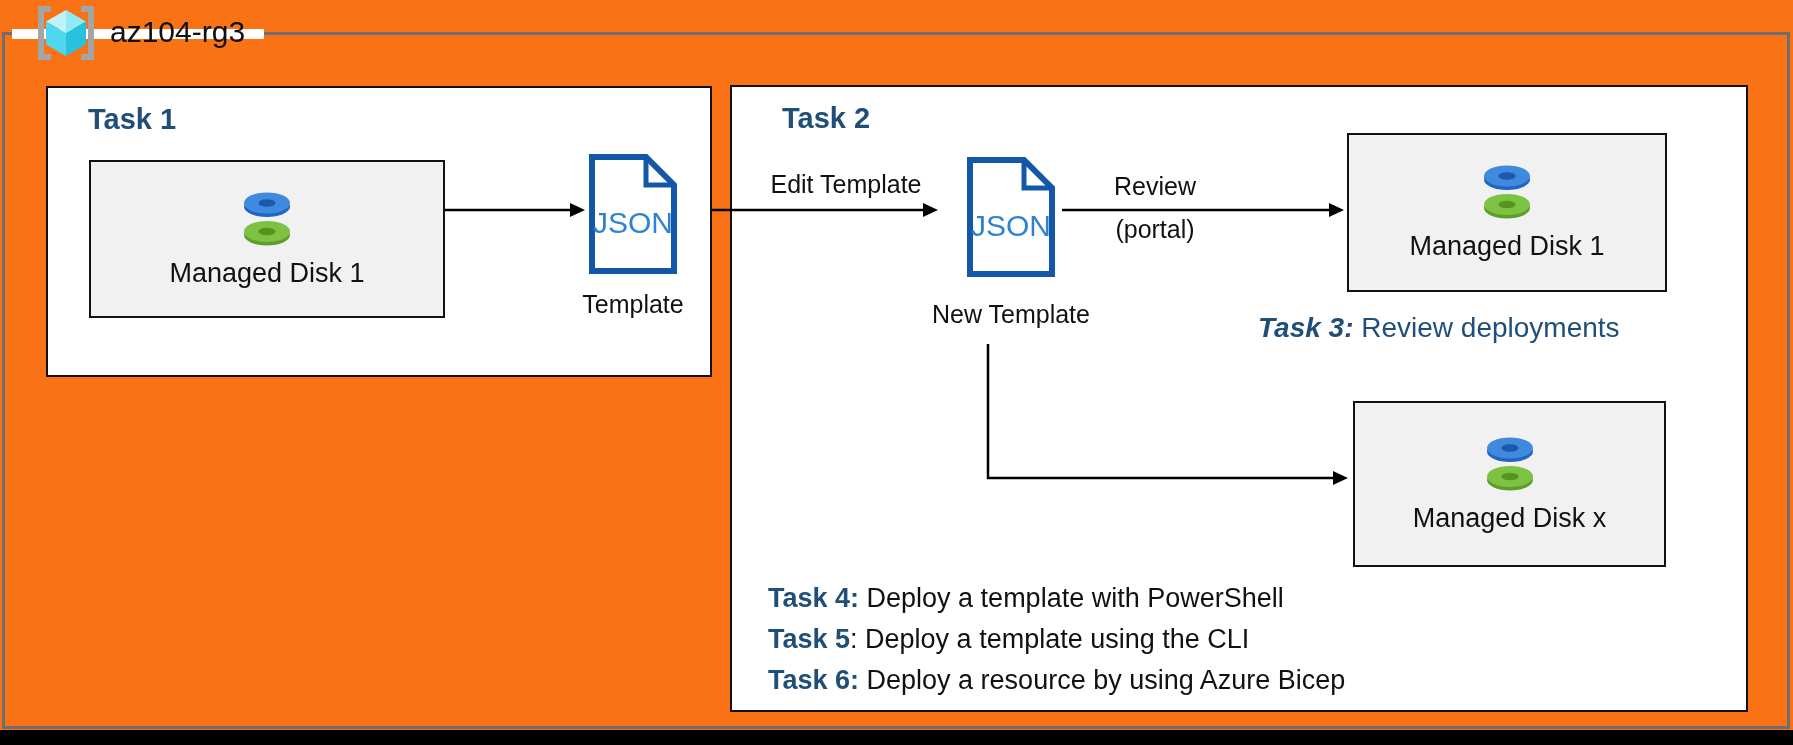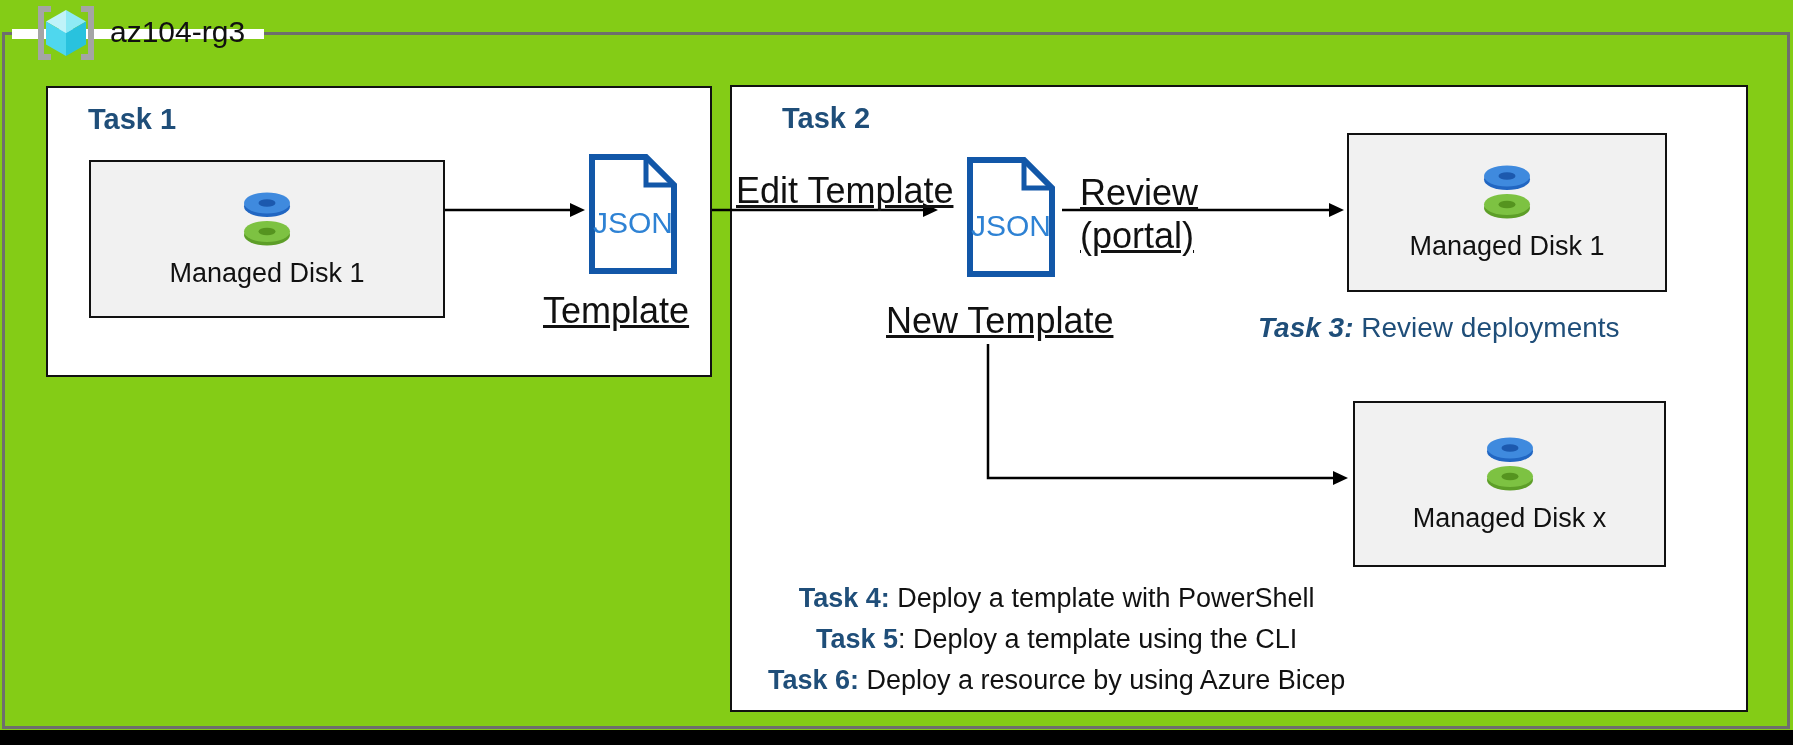--- a/index.html
+++ b/index.html
@@ -4,7 +4,7 @@
 <style>
   html,body{margin:0;padding:0;background:#fff;}
   .canvas{
-    position:relative;width:1793px;height:745px;background:#84cc16;
+    position:relative;width:1793px;height:745px;background:#f97316;
     font-family:"Liberation Sans",sans-serif;overflow:hidden;
   }
   .abs{position:absolute;}

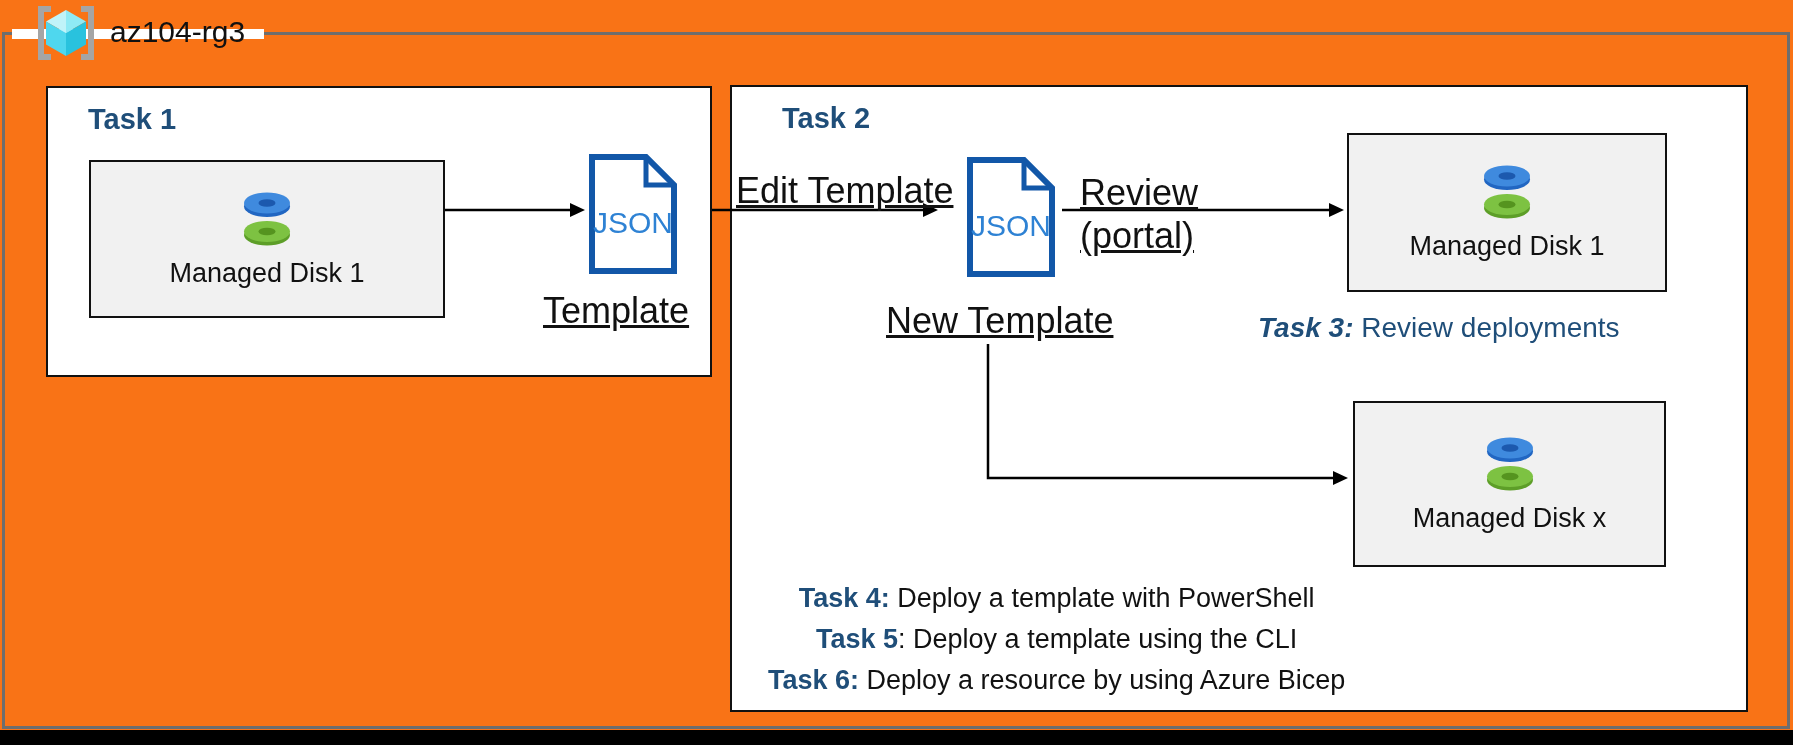--- a/index.html
+++ b/index.html
@@ -21,7 +21,7 @@
     display:flex;flex-direction:column;align-items:center;justify-content:center;gap:10px;
   }
   .disk-label{font-size:27px;color:#111;white-space:nowrap;}
-  .flow-label{position:absolute;font-size:36px;color:#111;text-align:left;white-space:nowrap;text-decoration:underline;}
+  .flow-label{position:absolute;font-size:25px;color:#111;text-align:center;white-space:nowrap;}
   .task3-line{position:absolute;left:1258px;top:312px;font-size:28px;color:#1f4e79;white-space:nowrap;}
   .task3-line b{font-weight:bold;font-style:italic;}
   .task-list{position:absolute;left:768px;top:578px;font-size:27px;line-height:41px;color:#111;text-align:center;}

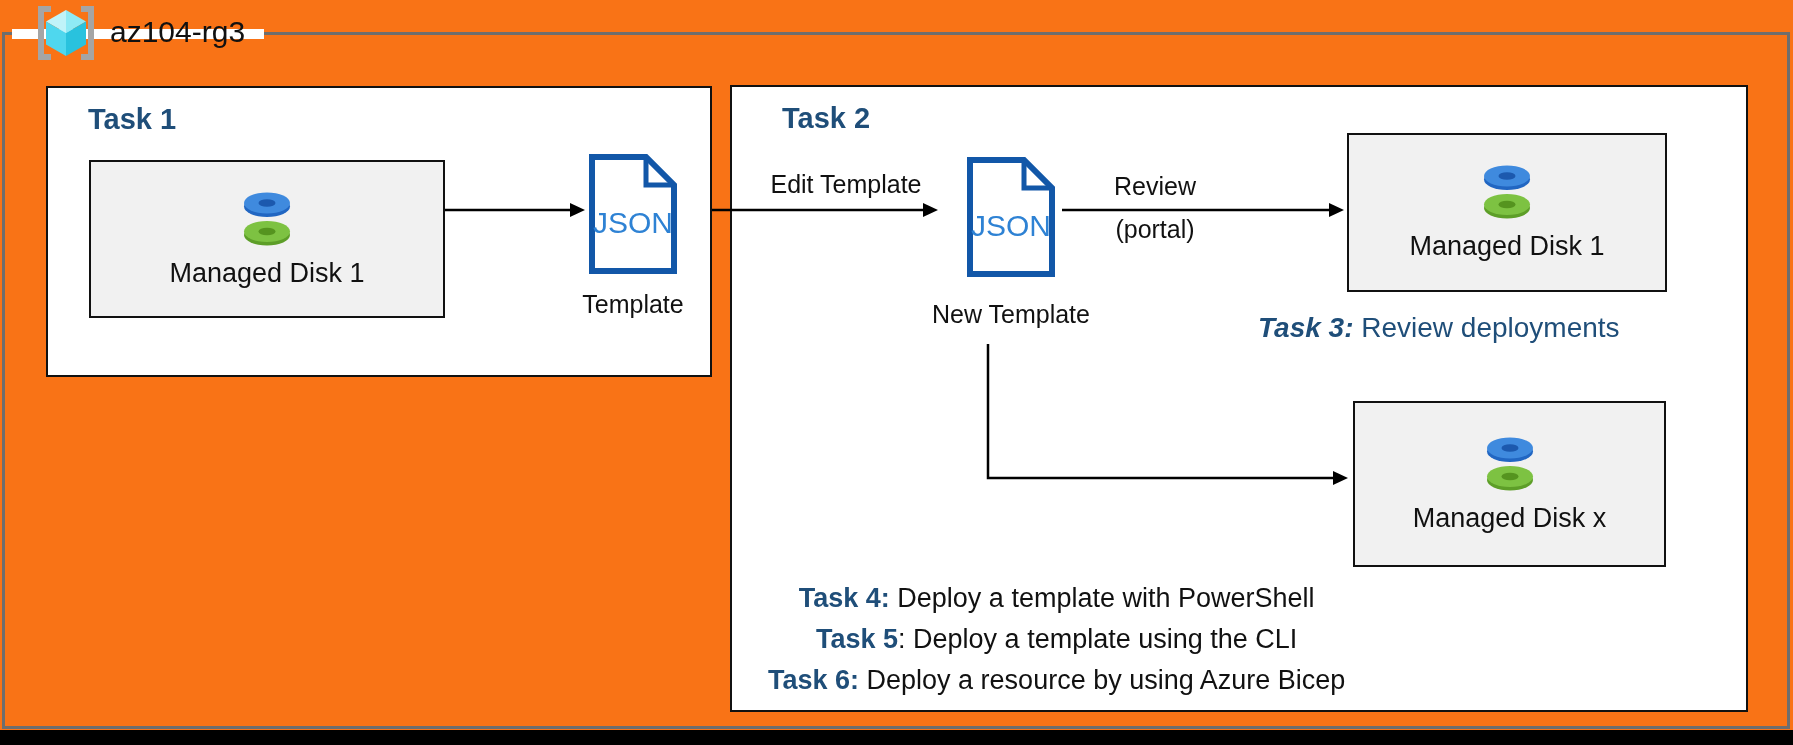--- a/index.html
+++ b/index.html
@@ -24,7 +24,7 @@
   .flow-label{position:absolute;font-size:25px;color:#111;text-align:center;white-space:nowrap;}
   .task3-line{position:absolute;left:1258px;top:312px;font-size:28px;color:#1f4e79;white-space:nowrap;}
   .task3-line b{font-weight:bold;font-style:italic;}
-  .task-list{position:absolute;left:768px;top:578px;font-size:27px;line-height:41px;color:#111;text-align:center;}
+  .task-list{position:absolute;left:768px;top:578px;font-size:27px;line-height:41px;color:#111;}
   .task-list b{color:#1f4e79;font-weight:bold;}
   .arrow-layer{position:absolute;left:0;top:0;pointer-events:none;}
   .json-icon{position:absolute;}

